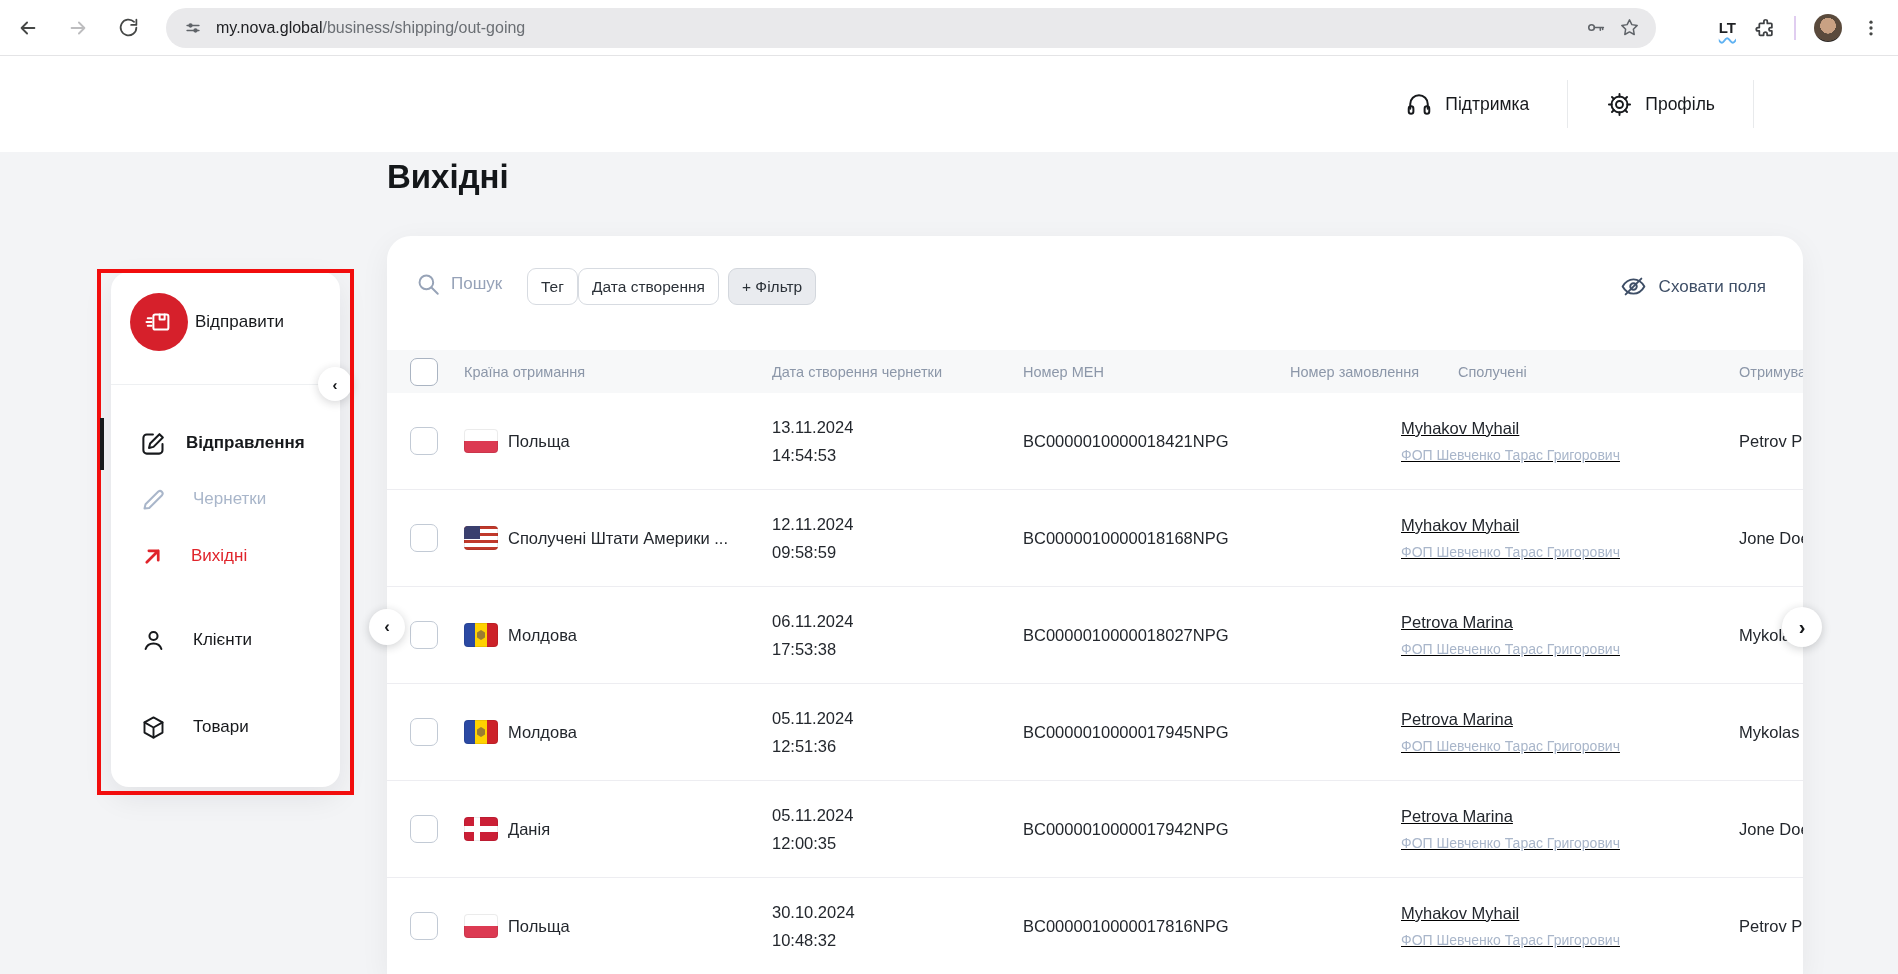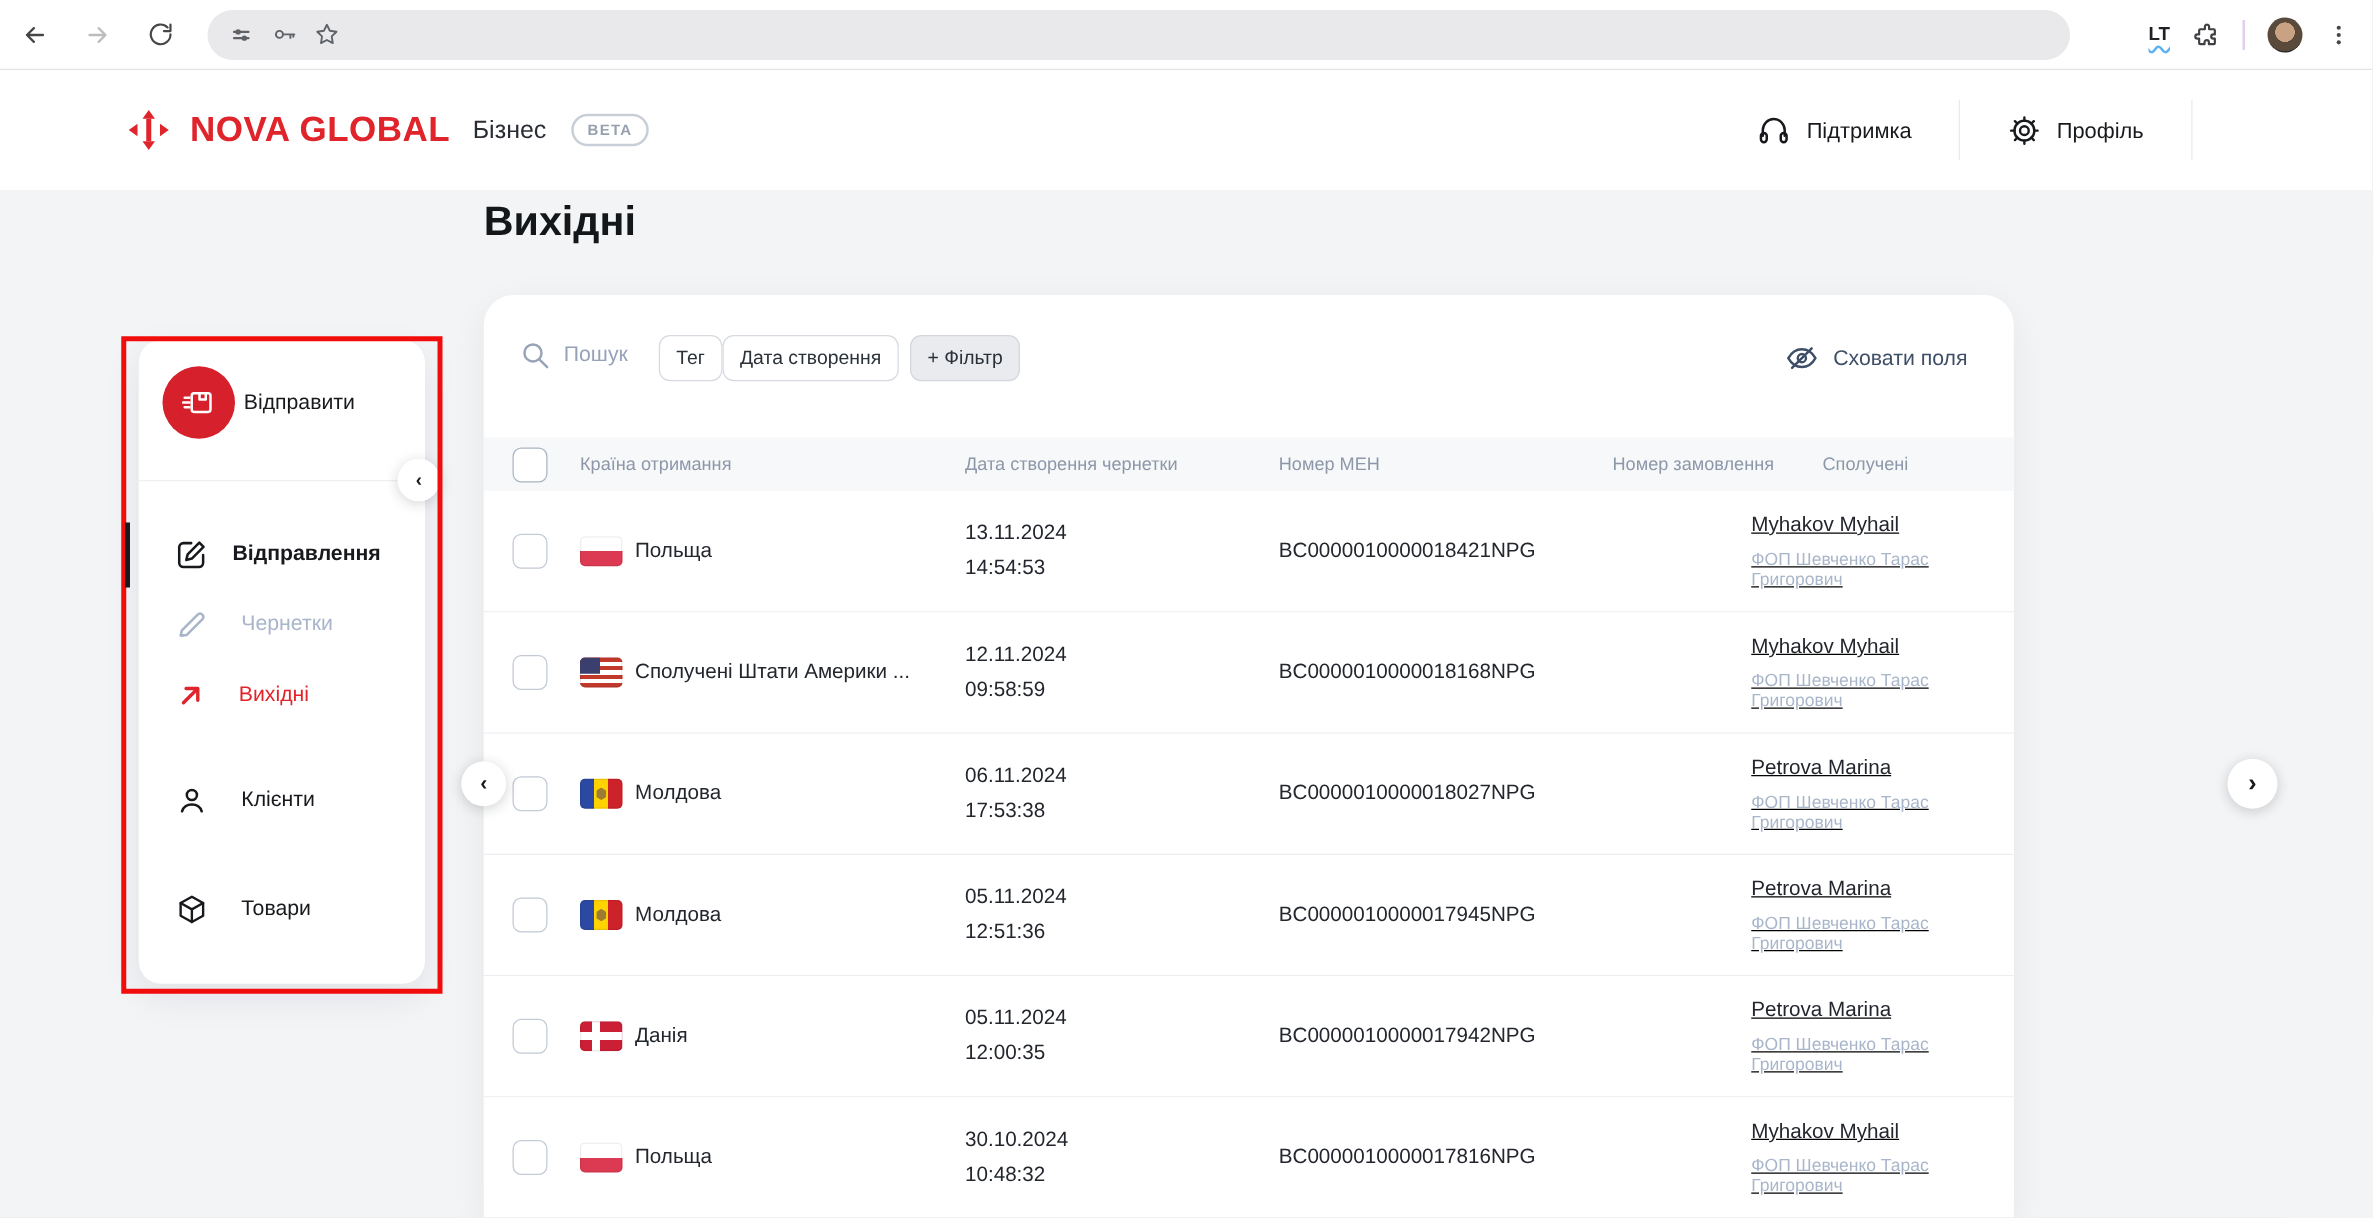--- a/index.html
+++ b/index.html
@@ -147,6 +147,7 @@
             <circle cx="15" cy="15" r="2.6"></circle>
           </svg>
       </span>
+      <span class="url-text"><span>my.nova.global</span><span class="path">/business/shipping/out-going</span></span>
       <span class="pill-ic">
         <svg width="21" height="21" viewBox="0 0 24 24" fill="none" stroke="#5f6368" stroke-width="1.8" stroke-linecap="round">
             <circle cx="7.5" cy="12" r="3.2"></circle>

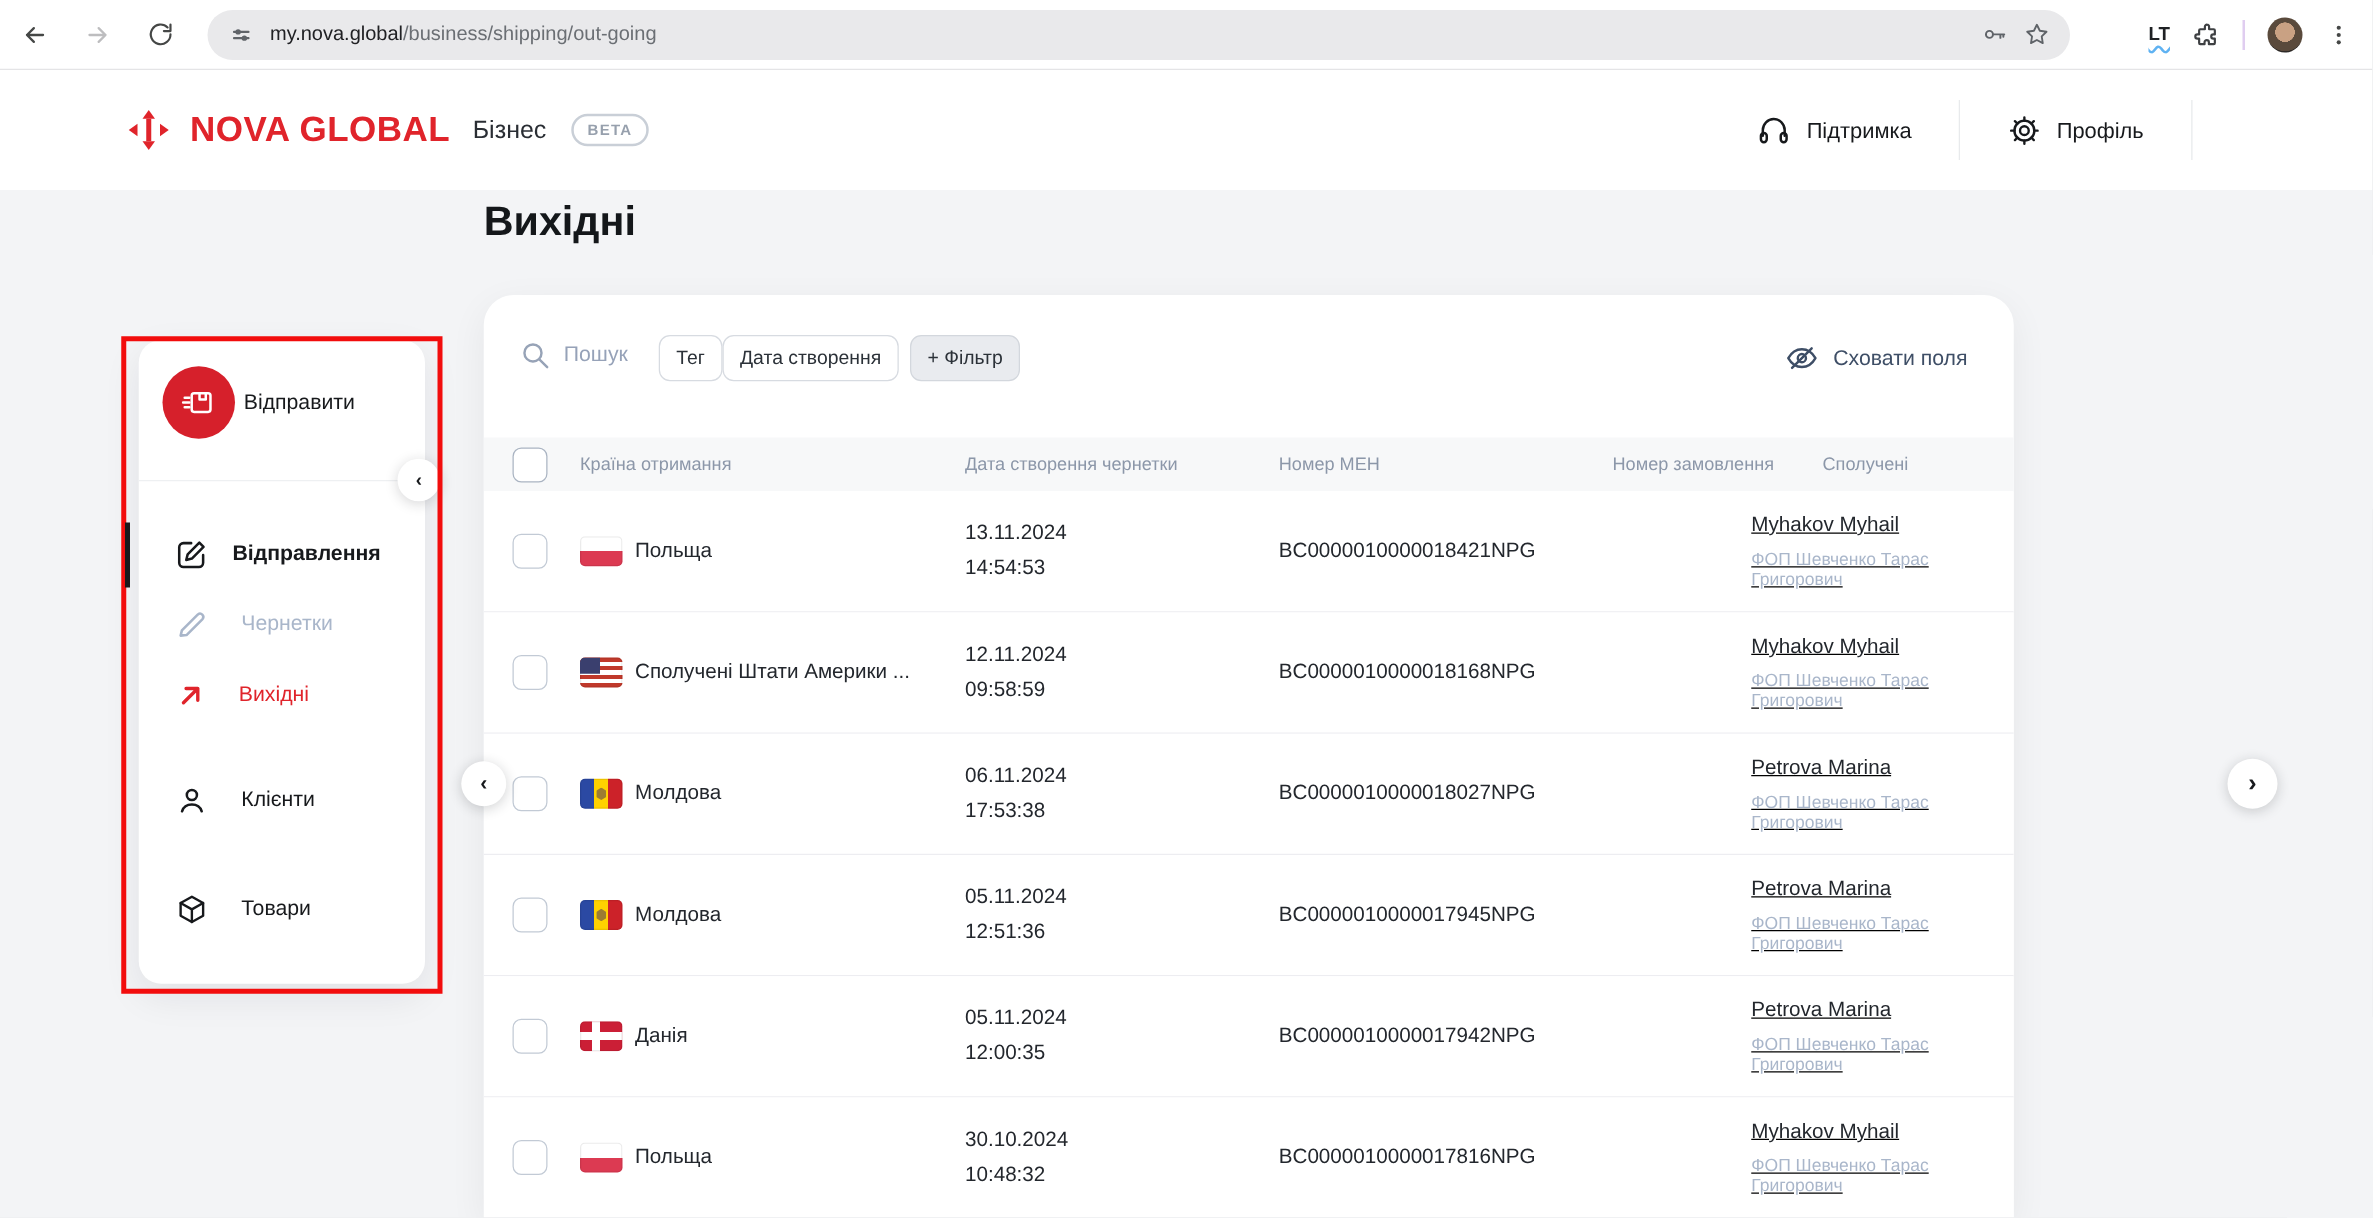--- a/index.html
+++ b/index.html
@@ -180,20 +180,6 @@
   </div>
 
   <div class="appbar">
-    <div class="brand-wrap">
-      <span>
-        <svg width="38" height="38" viewBox="0 0 38 38" fill="#e0242b">
-            <rect x="17" y="10" width="4" height="18"></rect>
-            <polygon points="19,3 24,10 14,10"></polygon>
-            <polygon points="19,35 24,28 14,28"></polygon>
-            <polygon points="3,19 10,14 10,24"></polygon>
-            <polygon points="35,19 28,14 28,24"></polygon>
-          </svg>
-      </span>
-      <span class="brand-name">NOVA GLOBAL</span>
-      <span class="brand-product">Бізнес</span>
-      <span class="beta">BETA</span>
-    </div>
     <div class="appbar-right">
       <div class="ab-item">
         <span>

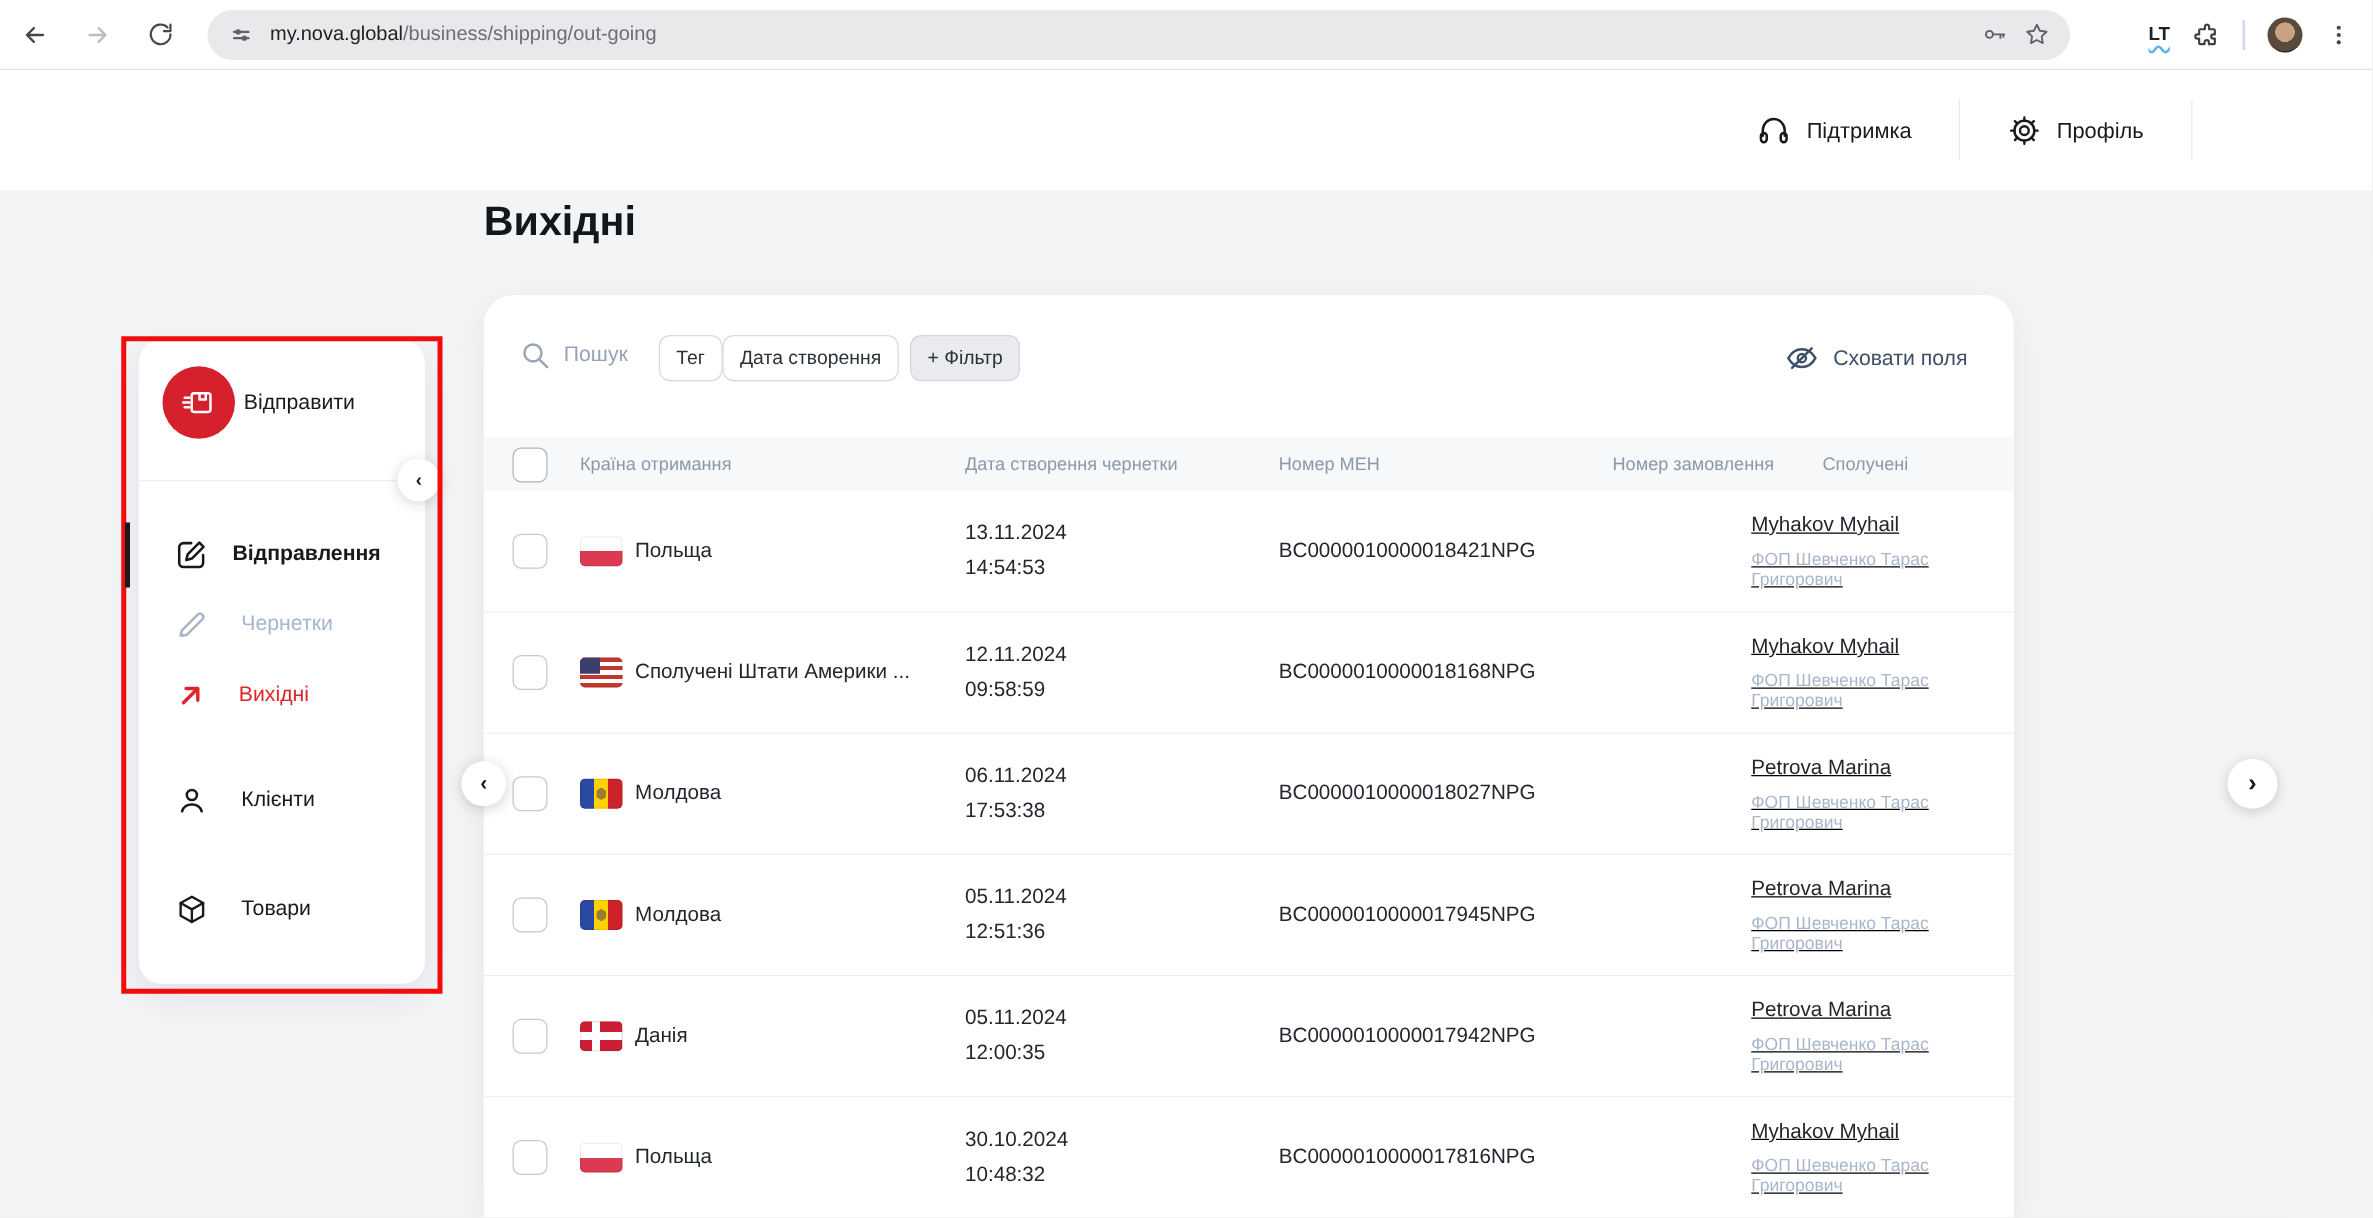--- a/index.html
+++ b/index.html
@@ -56,7 +56,7 @@
   .s-item.active .lbl { color:#e0242b; font-weight:500; }
 
   
-  .content-card { position:absolute; left:387px; top:236px; width:1224px; height:738px; background:#fff;
+  .content-card { position:absolute; left:387px; top:236px; width:1416px; height:738px; background:#fff;
                   border-radius:24px 24px 0 0; box-shadow:0 8px 30px rgba(25,28,35,.06); overflow:hidden; }
   .toolbar { position:absolute; left:0; top:28px; right:0; height:50px; }
   .search { position:absolute; left:28px; top:7px; display:flex; align-items:center; gap:10px; }

